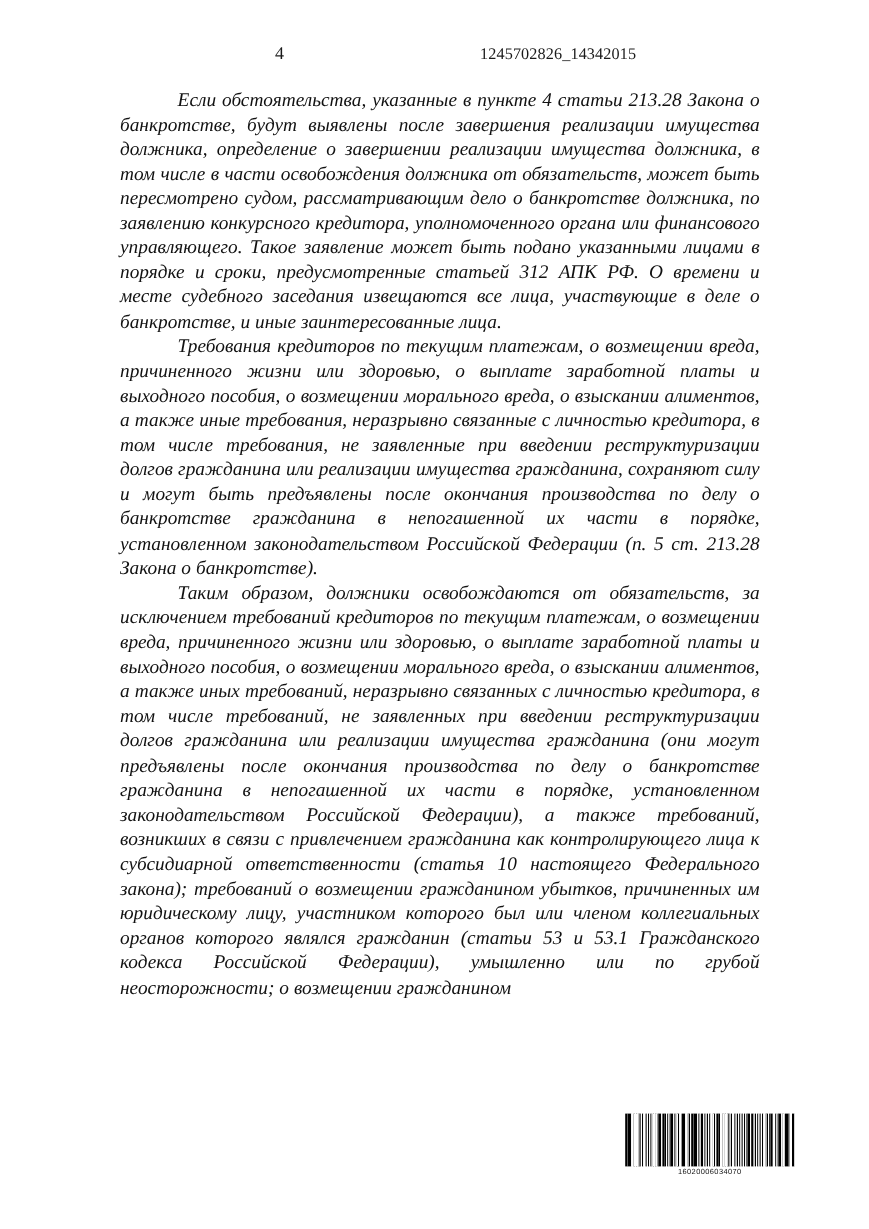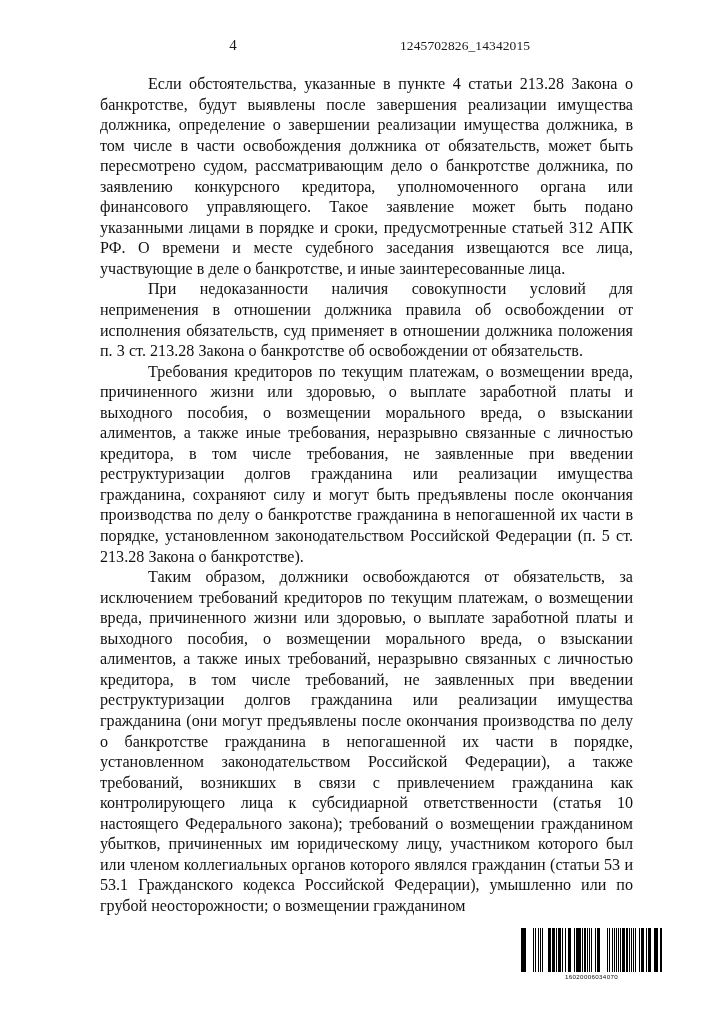--- a/index.html
+++ b/index.html
@@ -54,6 +54,7 @@
     top: 74px;
     left: 100px;
     width: 533px;
+    font-style: italic;
   }
   .para {
     margin: 0;

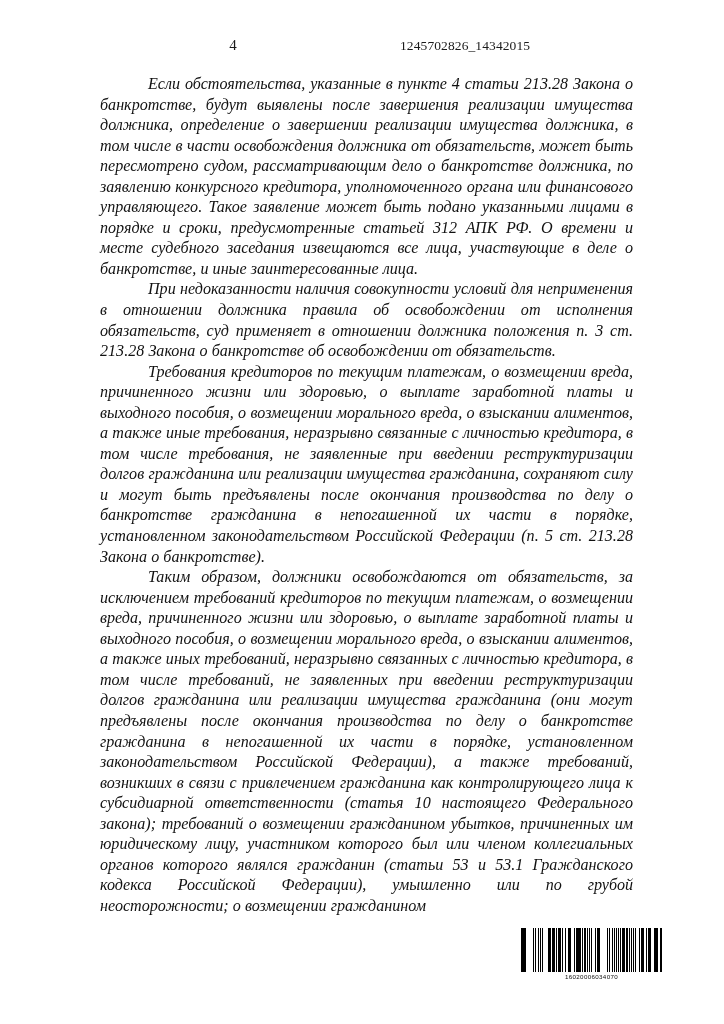--- a/index.html
+++ b/index.html
@@ -108,7 +108,6 @@
 
   <div class="doc-body">
     <p class="para">Если обстоятельства, указанные в пункте 4 статьи 213.28 Закона о банкротстве, будут выявлены после завершения реализации имущества должника, определение о завершении реализации имущества должника, в том числе в части освобождения должника от обязательств, может быть пересмотрено судом, рассматривающим дело о банкротстве должника, по заявлению конкурсного кредитора, уполномоченного органа или финансового управляющего. Такое заявление может быть подано указанными лицами в порядке и сроки, предусмотренные статьей 312 АПК РФ. О времени и месте судебного заседания извещаются все лица, участвующие в деле о банкротстве, и иные заинтересованные лица.</p>
-    <p class="para">При недоказанности наличия совокупности условий для неприменения в отношении должника правила об освобождении от исполнения обязательств, суд применяет в отношении должника положения п. 3 ст. 213.28 Закона о банкротстве об освобождении от обязательств.</p>
     <p class="para">Требования кредиторов по текущим платежам, о возмещении вреда, причиненного жизни или здоровью, о выплате заработной платы и выходного пособия, о возмещении морального вреда, о взыскании алиментов, а также иные требования, неразрывно связанные с личностью кредитора, в том числе требования, не заявленные при введении реструктуризации долгов гражданина или реализации имущества гражданина, сохраняют силу и могут быть предъявлены после окончания производства по делу о банкротстве гражданина в непогашенной их части в порядке, установленном законодательством Российской Федерации (п. 5 ст. 213.28 Закона о банкротстве).</p>
     <p class="para">Таким образом, должники освобождаются от обязательств, за исключением требований кредиторов по текущим платежам, о возмещении вреда, причиненного жизни или здоровью, о выплате заработной платы и выходного пособия, о возмещении морального вреда, о взыскании алиментов, а также иных требований, неразрывно связанных с личностью кредитора, в том числе требований, не заявленных при введении реструктуризации долгов гражданина или реализации имущества гражданина (они могут предъявлены после окончания производства по делу о банкротстве гражданина в непогашенной их части в порядке, установленном законодательством Российской Федерации), а также требований, возникших в связи с привлечением гражданина как контролирующего лица к субсидиарной ответственности (статья 10 настоящего Федерального закона); требований о возмещении гражданином убытков, причиненных им юридическому лицу, участником которого был или членом коллегиальных органов которого являлся гражданин (статьи 53 и 53.1 Гражданского кодекса Российской Федерации), умышленно или по грубой неосторожности; о возмещении гражданином</p>
   </div>

